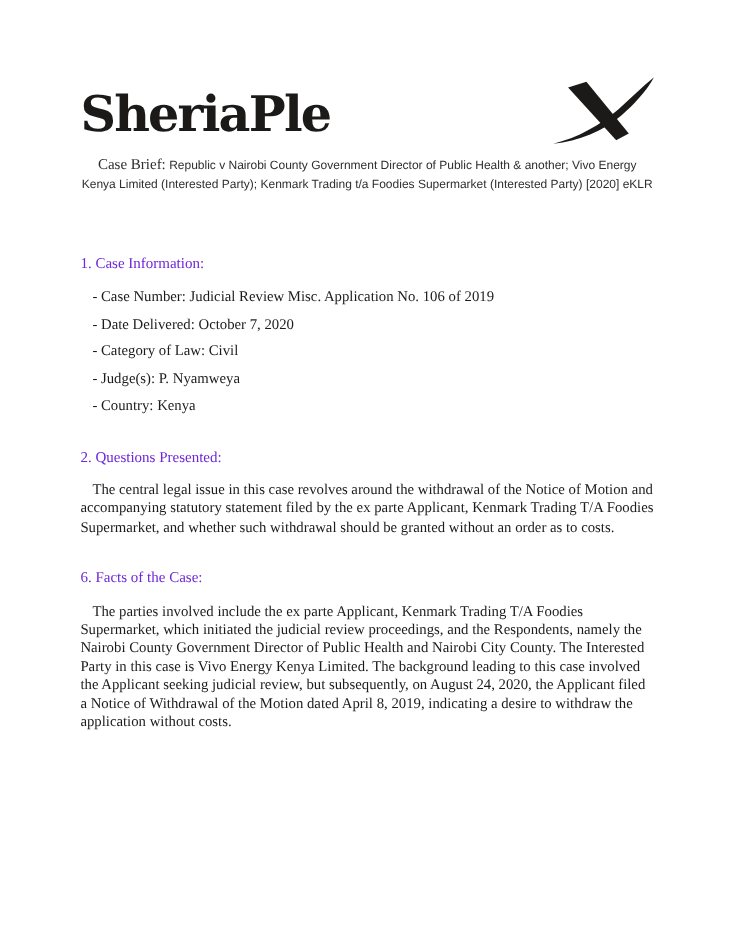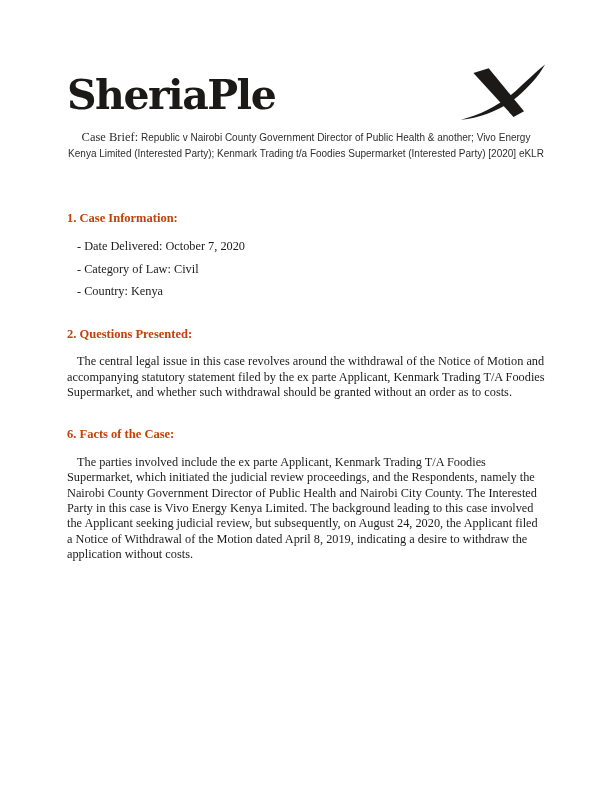--- a/index.html
+++ b/index.html
@@ -60,8 +60,8 @@
   
   .section-heading {
     font-size: 12.5px;
-    font-weight: bold;
-    color: #c2410c;
+    font-weight: normal;
+    color: #6d28d9;
     margin: 27px 0 12px 0;
     line-height: 15.4px;
   }

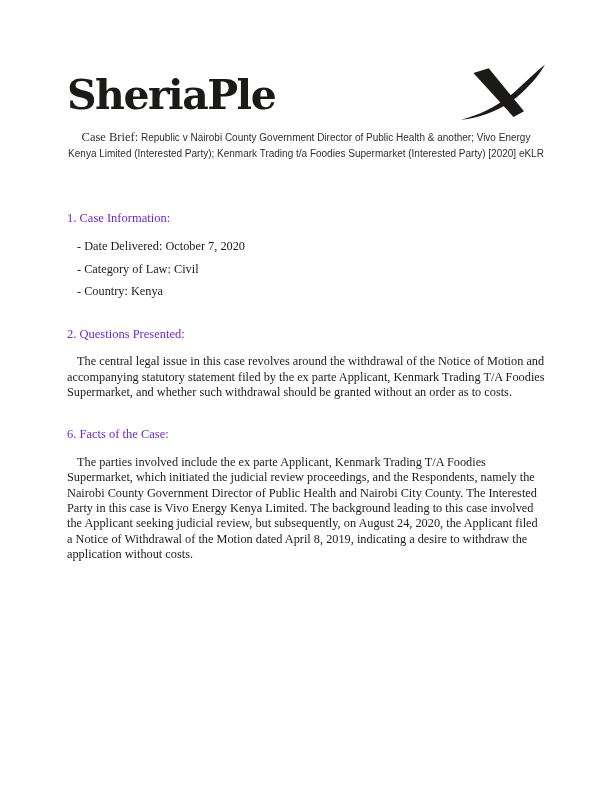--- a/index.html
+++ b/index.html
@@ -100,6 +100,7 @@
 
   <div>
     <h2 class="section-heading first">1. Case Information:</h2>
+    <p class="list-item">- Case Number: Judicial Review Misc. Application No. 106 of 2019</p>
     <p class="list-item">- Date Delivered: October 7, 2020</p>
     <p class="list-item">- Category of Law: Civil</p>
     <p class="list-item">- Country: Kenya</p>

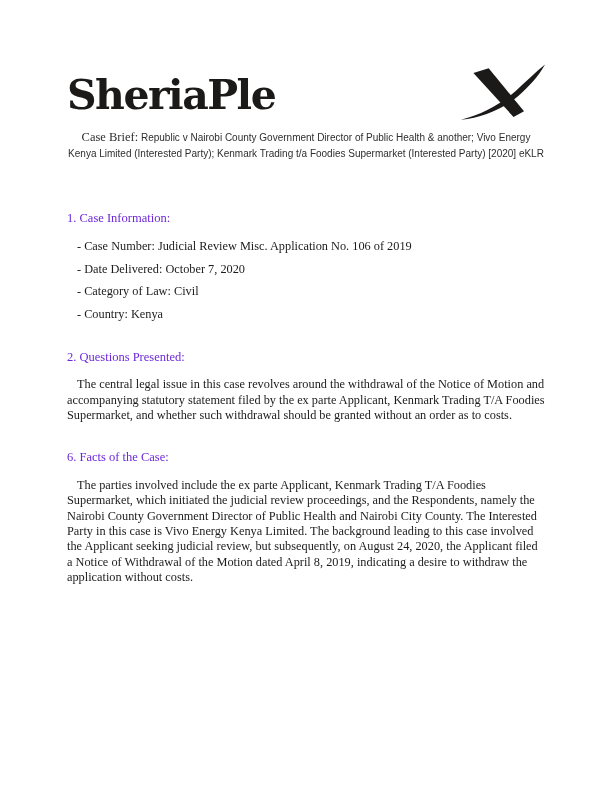--- a/index.html
+++ b/index.html
@@ -103,6 +103,7 @@
     <p class="list-item">- Case Number: Judicial Review Misc. Application No. 106 of 2019</p>
     <p class="list-item">- Date Delivered: October 7, 2020</p>
     <p class="list-item">- Category of Law: Civil</p>
+    <p class="list-item">- Judge(s): P. Nyamweya</p>
     <p class="list-item">- Country: Kenya</p>
   </div>
 

